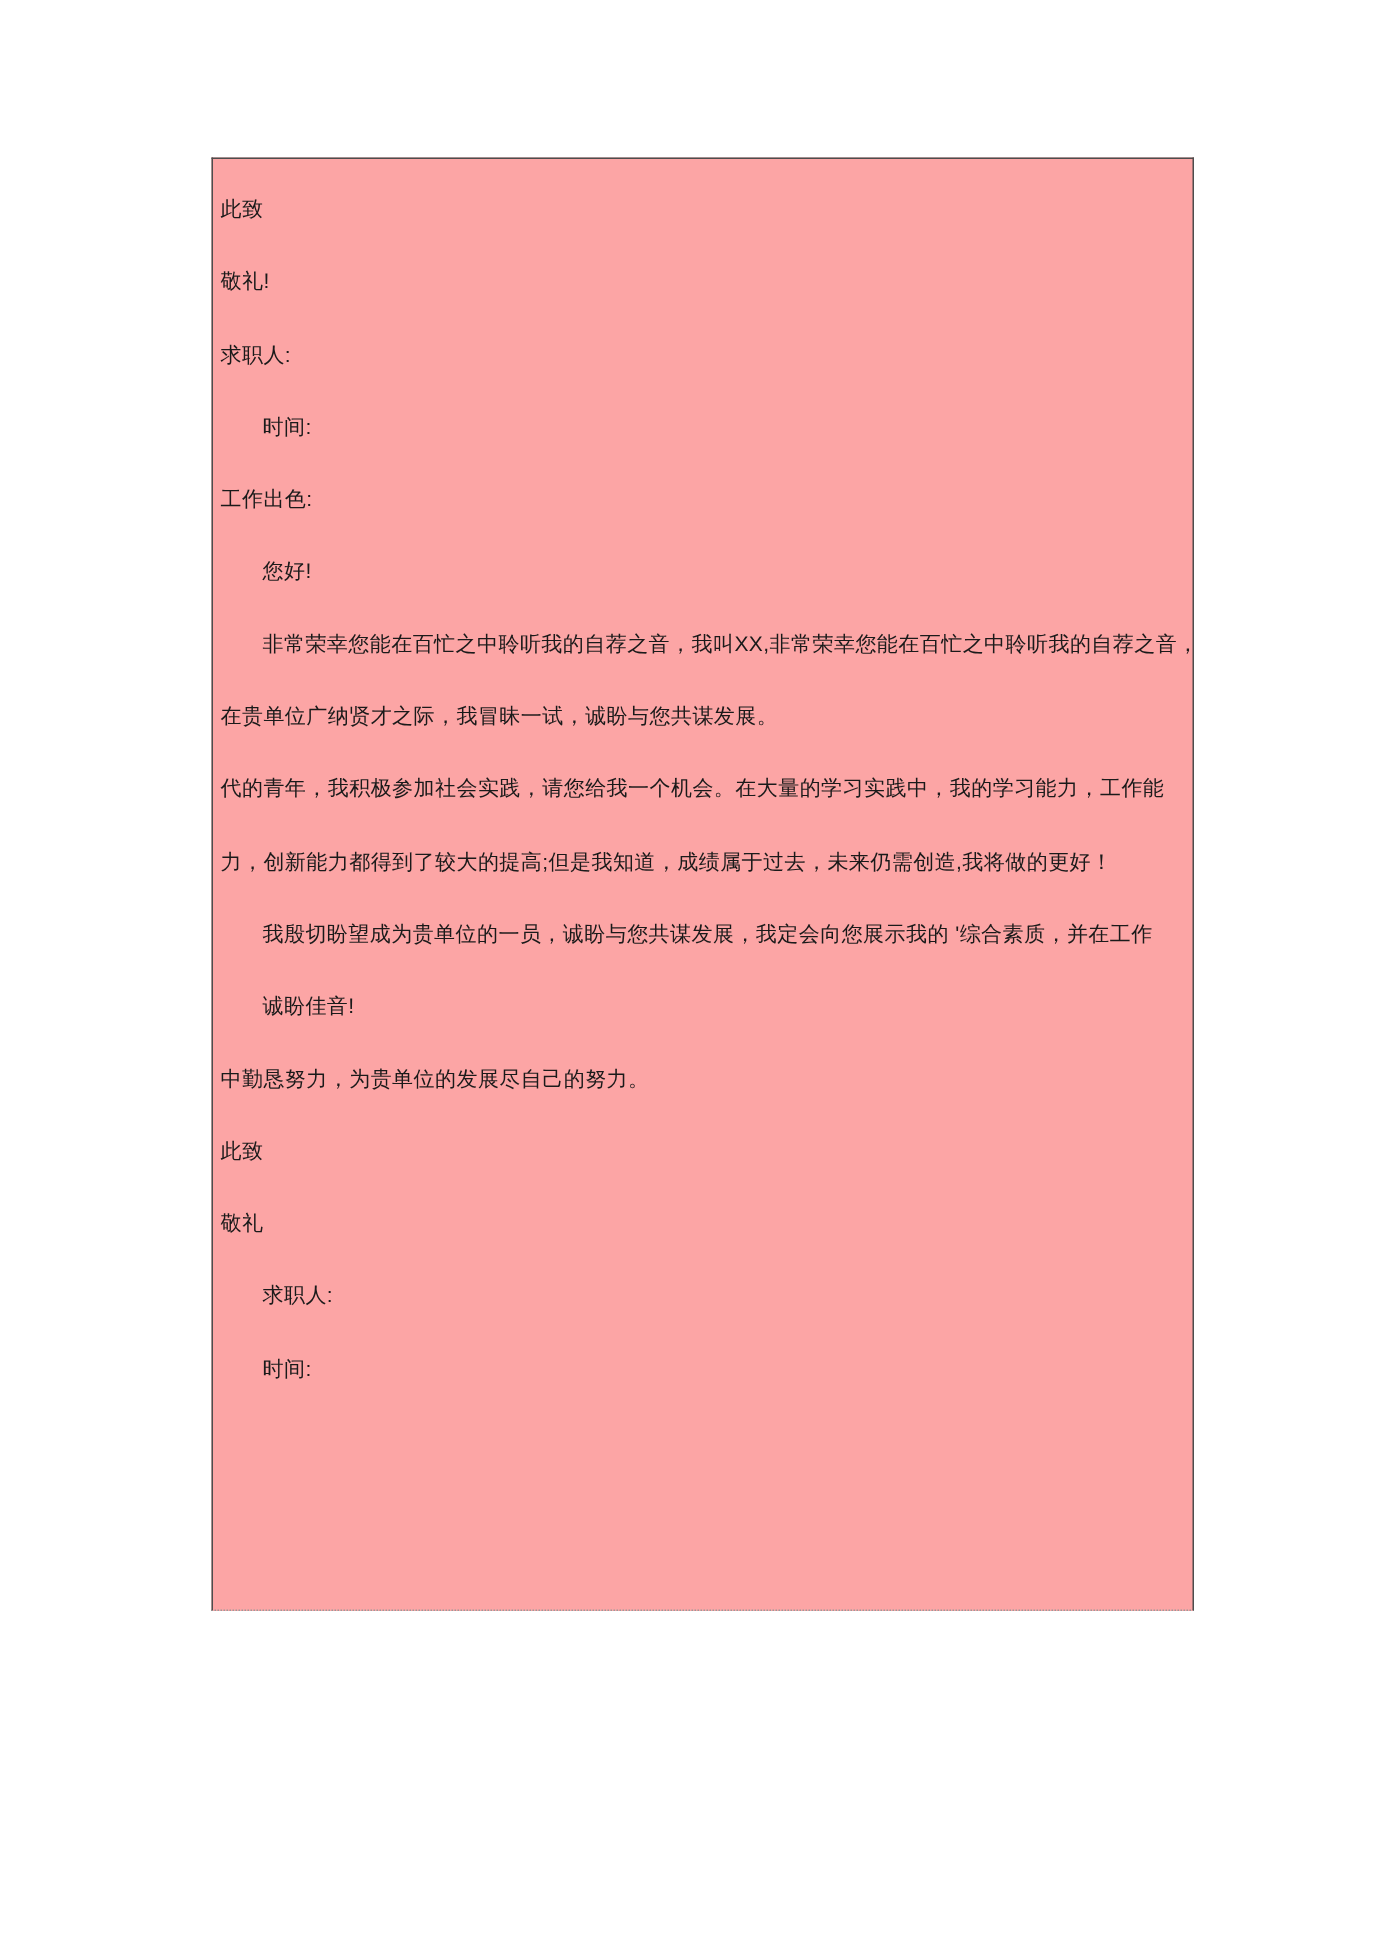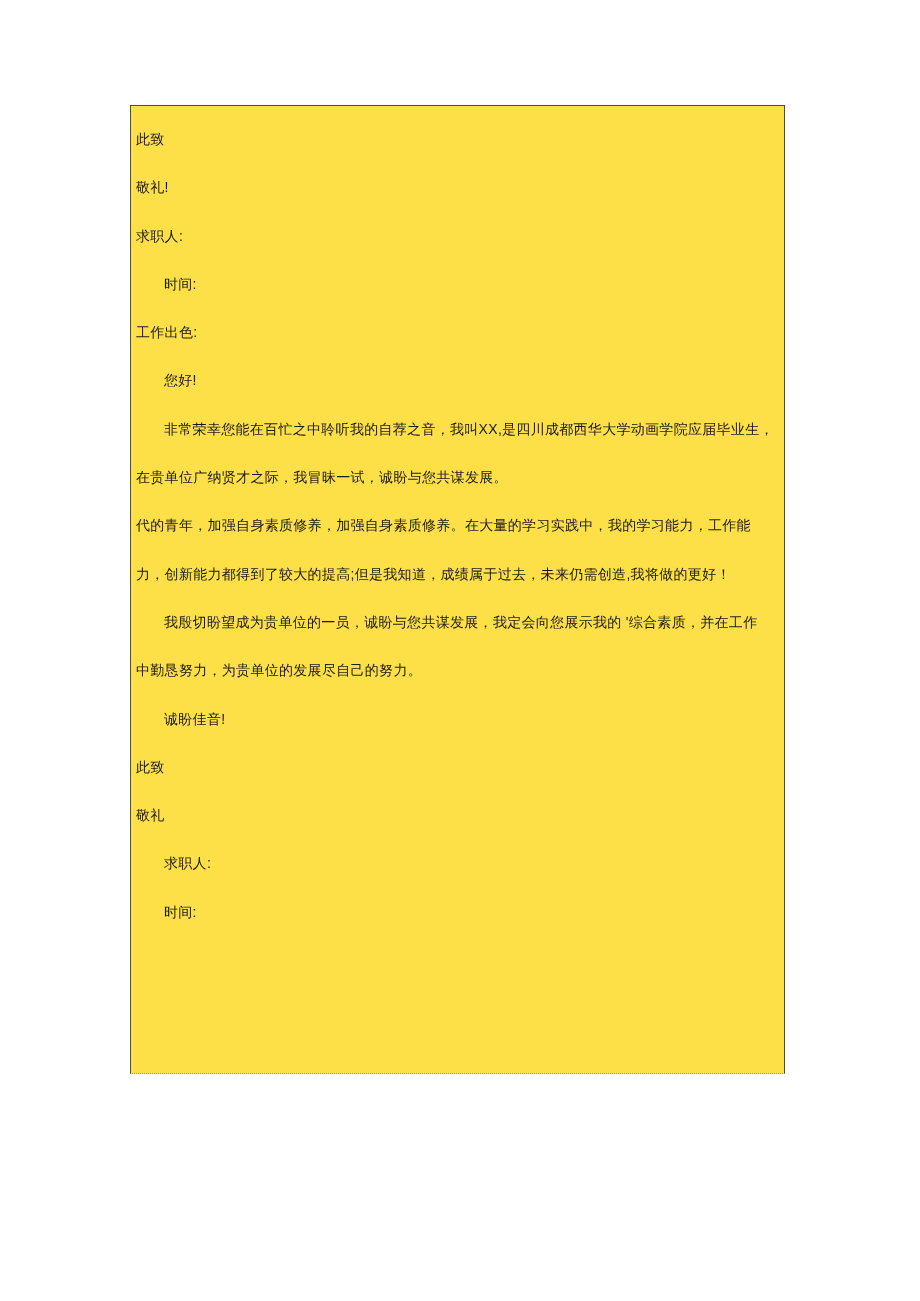--- a/index.html
+++ b/index.html
@@ -22,7 +22,7 @@
   }
   .letter-box {
     position: absolute;
-    left: 130px;
+    left: 141px;
     top: 105px;
     width: 655px;
     height: 969px;
@@ -33,7 +33,7 @@
     border-bottom: 1px dotted var(--border-bottom-color, #9a9a9a);
     padding: 9px 4px 0 5px;
     overflow: visible;
-    background: #fde047;
+    background: #fca5a5;
   }
   .line {
     height: 48.3px;

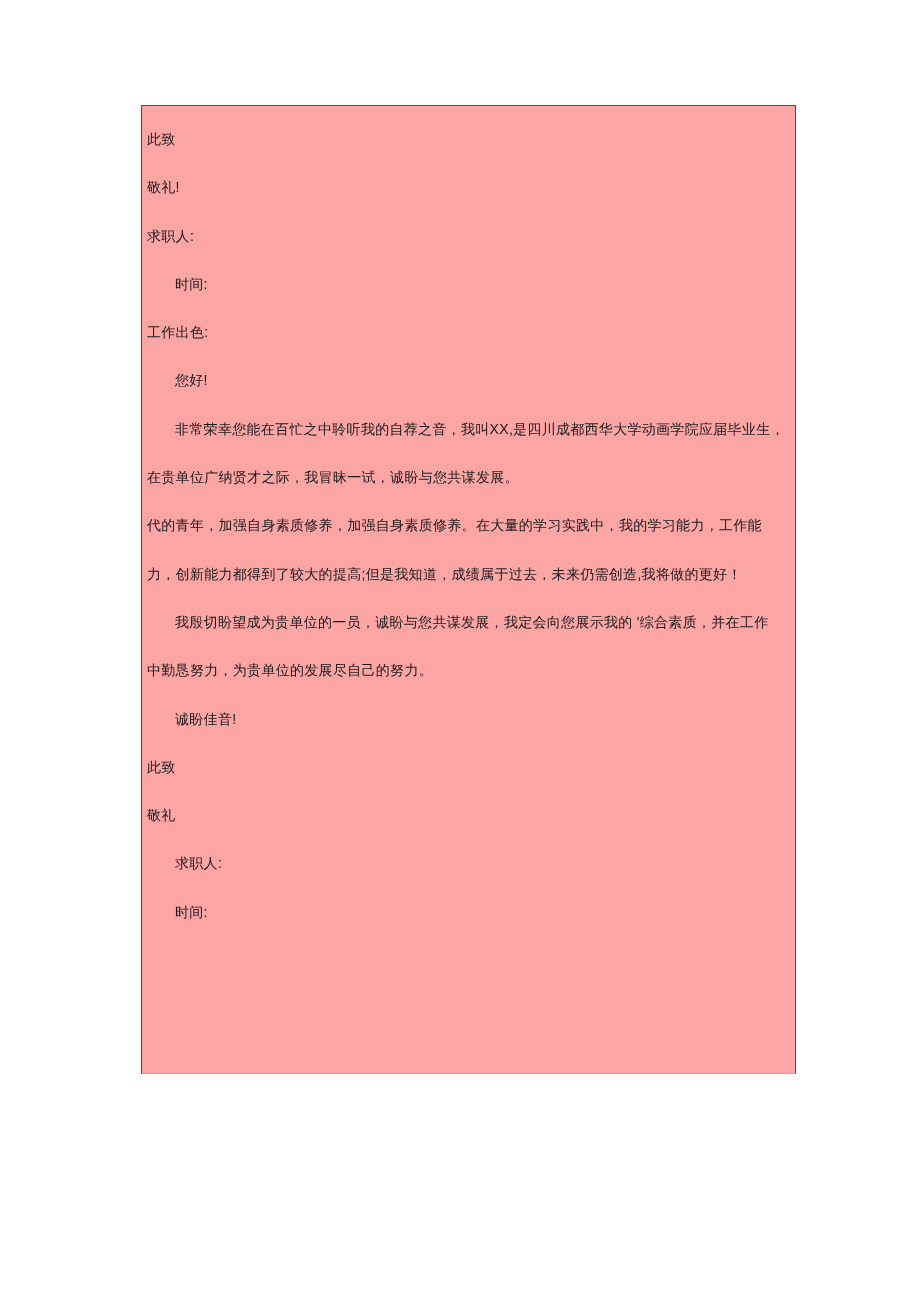--- a/index.html
+++ b/index.html
@@ -58,7 +58,7 @@
       <div class="line indent">时间:</div>
       <div class="line">工作出色:</div>
       <div class="line indent">您好!</div>
-      <div class="line indent">非常荣幸您能在百忙之中聆听我的自荐之音，我叫XX,是四川成都西华大学动画学院应届毕业生，</div>
+      <div class="line indent">非常荣幸您能在百忙之中聆听我的自荐之音，我叫XX,非常荣幸您能在百忙之中聆听我的自荐之音，</div>
       <div class="line">在贵单位广纳贤才之际，我冒昧一试，诚盼与您共谋发展。</div>
       <div class="line">代的青年，加强自身素质修养，加强自身素质修养。在大量的学习实践中，我的学习能力，工作能</div>
       <div class="line">力，创新能力都得到了较大的提高;但是我知道，成绩属于过去，未来仍需创造,我将做的更好！</div>

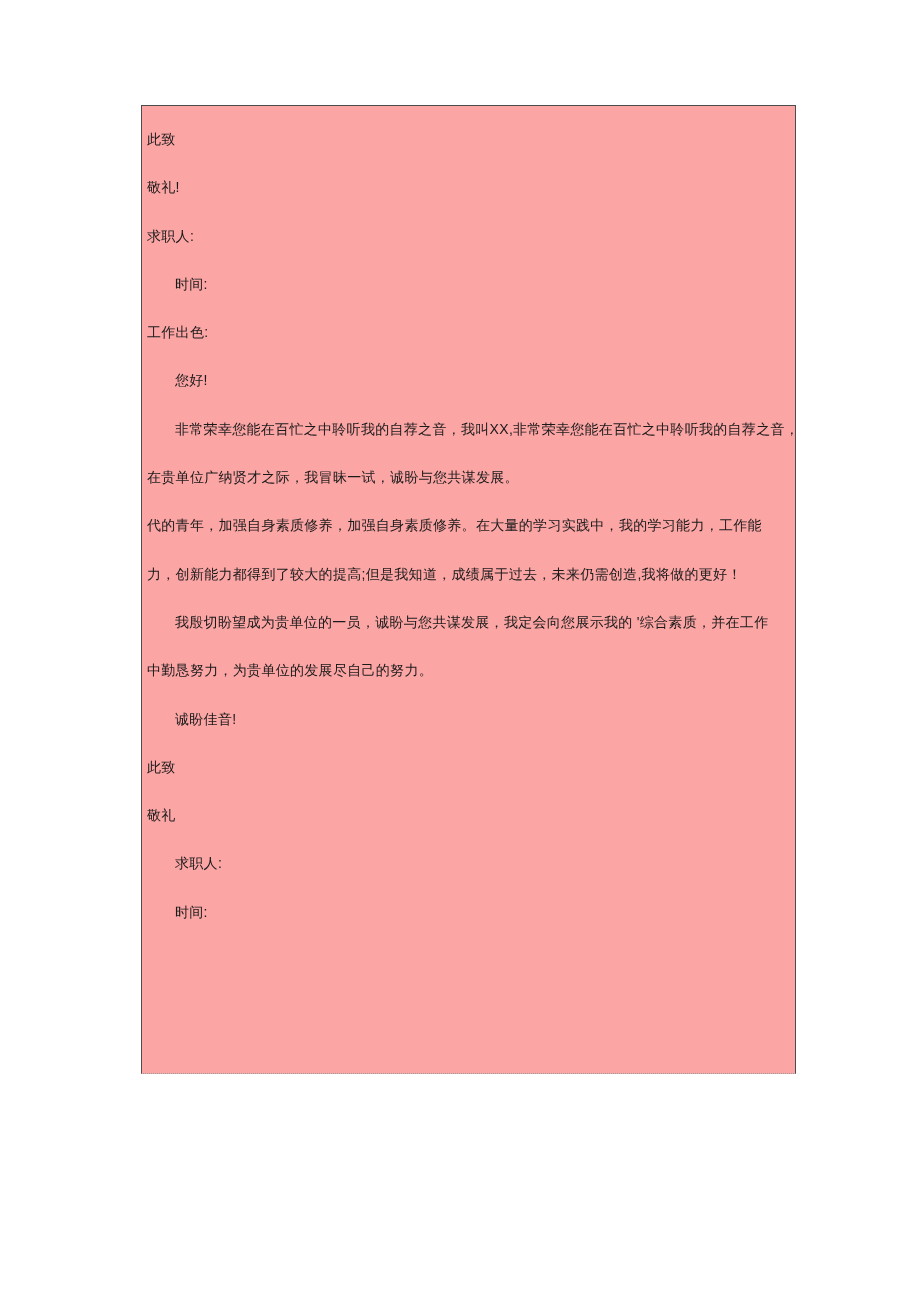--- a/index.html
+++ b/index.html
@@ -60,7 +60,7 @@
       <div class="line indent">您好!</div>
       <div class="line indent">非常荣幸您能在百忙之中聆听我的自荐之音，我叫XX,非常荣幸您能在百忙之中聆听我的自荐之音，</div>
       <div class="line">在贵单位广纳贤才之际，我冒昧一试，诚盼与您共谋发展。</div>
-      <div class="line">代的青年，加强自身素质修养，加强自身素质修养。在大量的学习实践中，我的学习能力，工作能</div>
+      <div class="line">代的青年，我积极参加社会实践，请您给我一个机会。在大量的学习实践中，我的学习能力，工作能</div>
       <div class="line">力，创新能力都得到了较大的提高;但是我知道，成绩属于过去，未来仍需创造,我将做的更好！</div>
       <div class="line indent">我殷切盼望成为贵单位的一员，诚盼与您共谋发展，我定会向您展示我的 '综合素质，并在工作</div>
       <div class="line">中勤恳努力，为贵单位的发展尽自己的努力。</div>

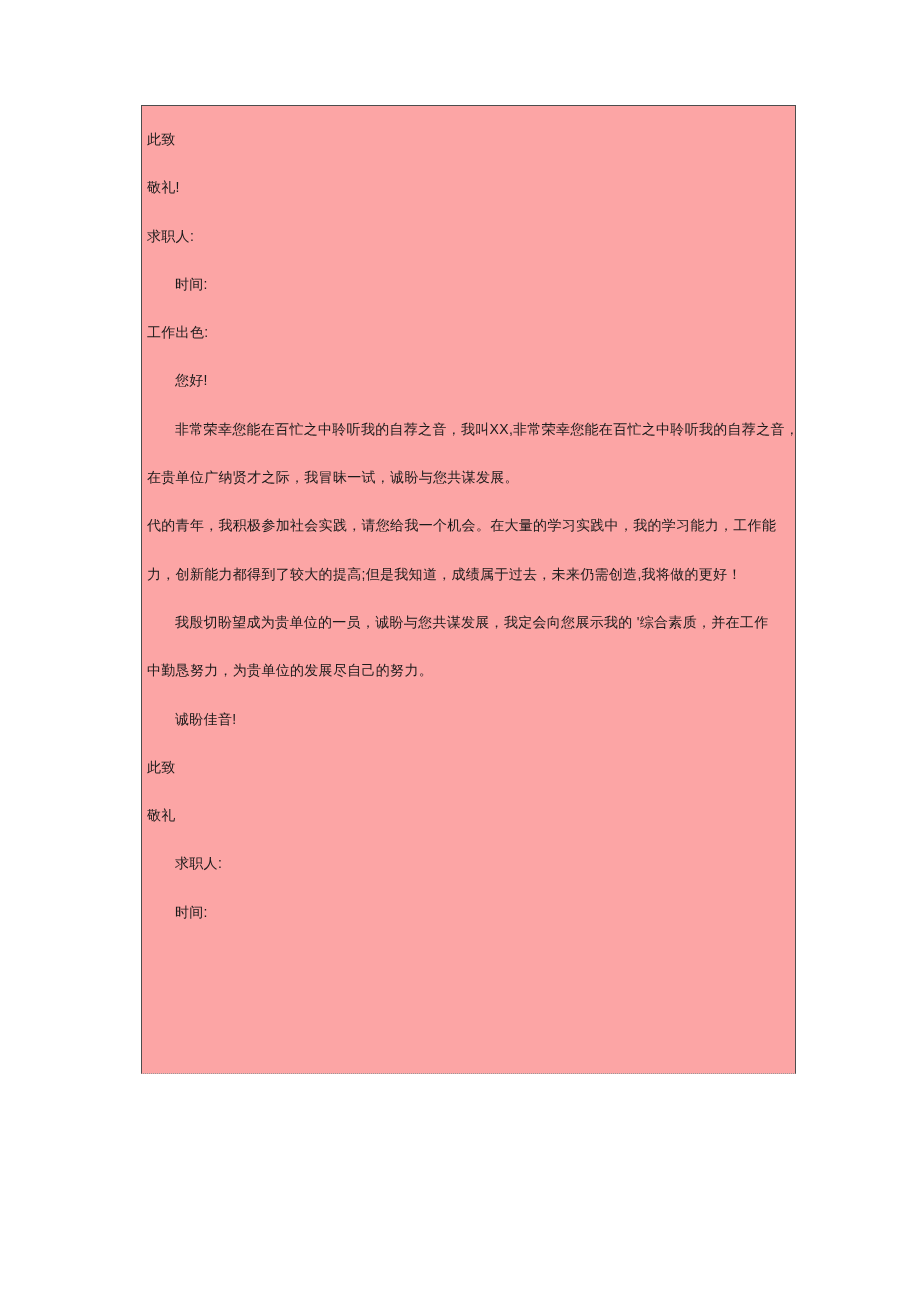--- a/index.html
+++ b/index.html
@@ -63,8 +63,8 @@
       <div class="line">代的青年，我积极参加社会实践，请您给我一个机会。在大量的学习实践中，我的学习能力，工作能</div>
       <div class="line">力，创新能力都得到了较大的提高;但是我知道，成绩属于过去，未来仍需创造,我将做的更好！</div>
       <div class="line indent">我殷切盼望成为贵单位的一员，诚盼与您共谋发展，我定会向您展示我的 '综合素质，并在工作</div>
+      <div class="line indent">诚盼佳音!</div>
       <div class="line">中勤恳努力，为贵单位的发展尽自己的努力。</div>
-      <div class="line indent">诚盼佳音!</div>
       <div class="line">此致</div>
       <div class="line">敬礼</div>
       <div class="line indent">求职人:</div>

